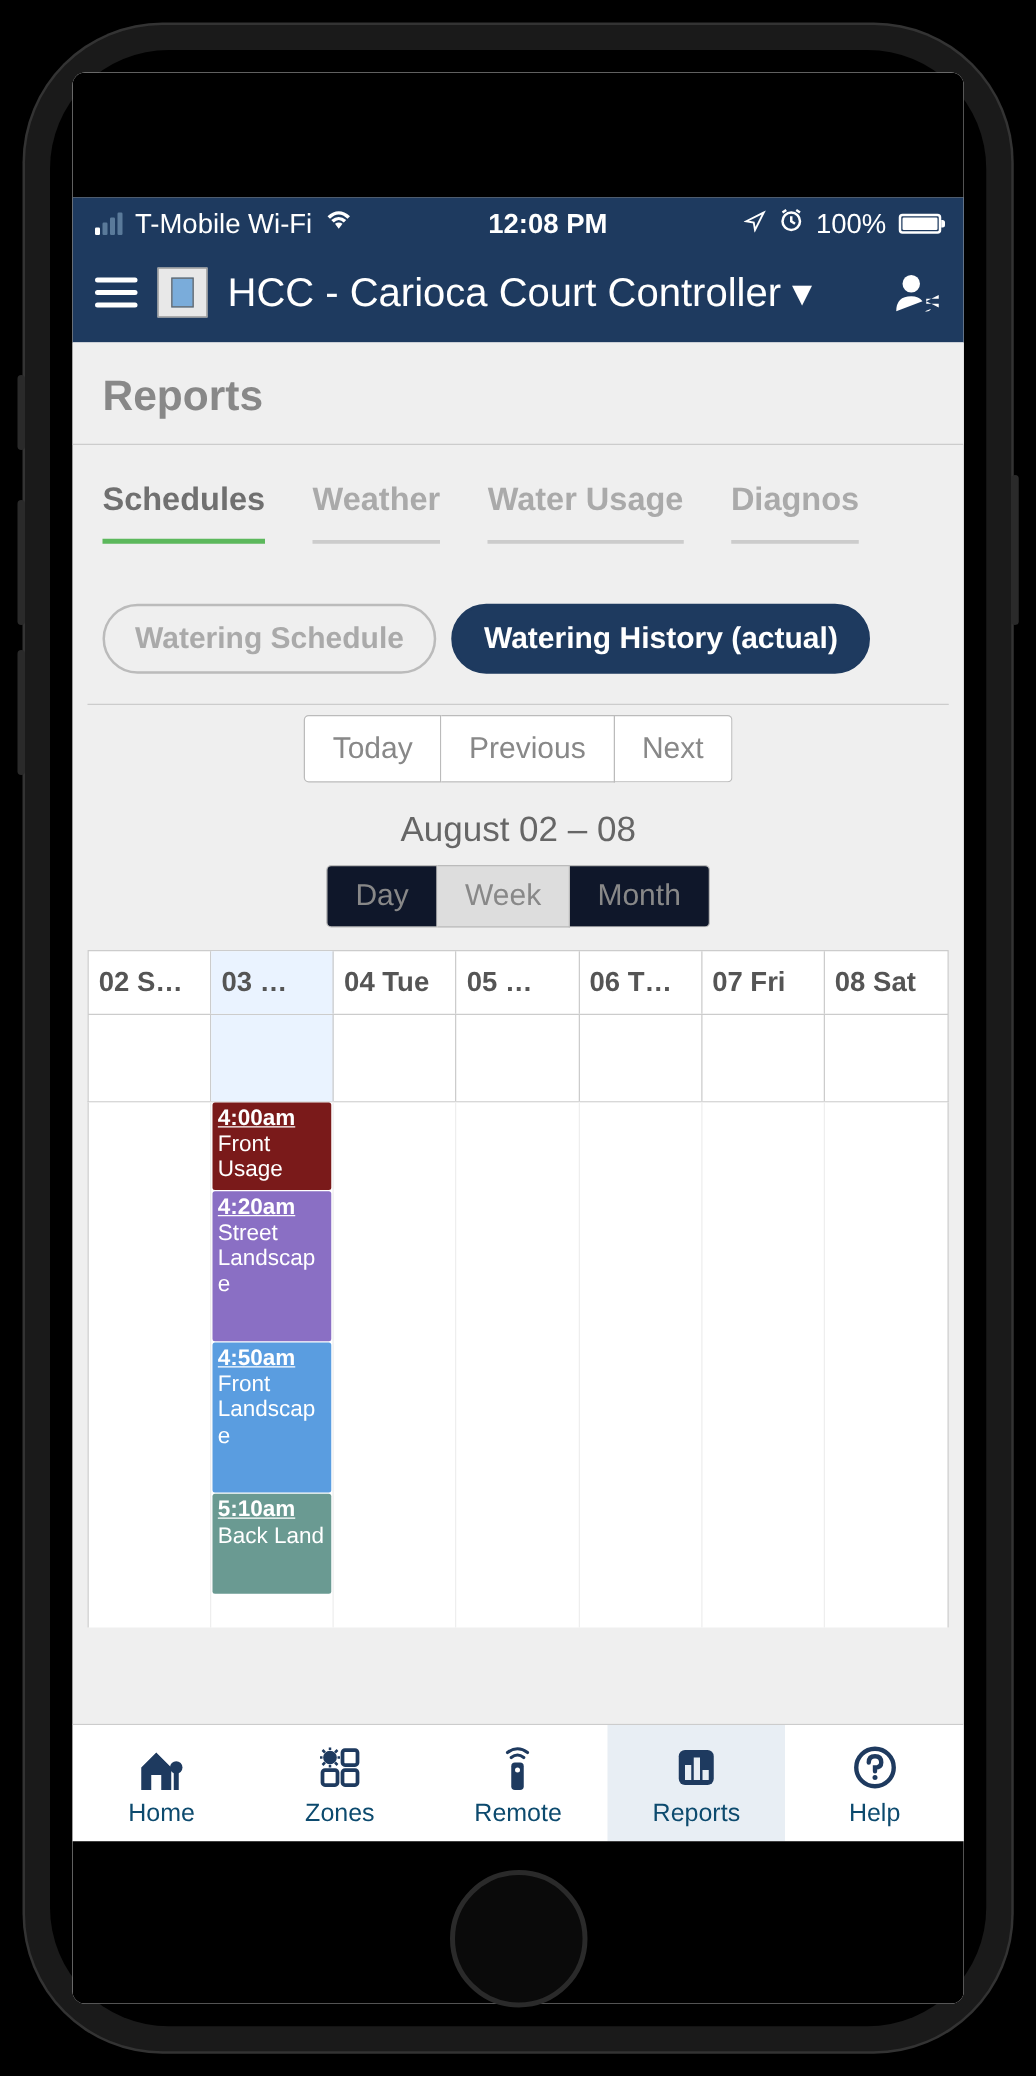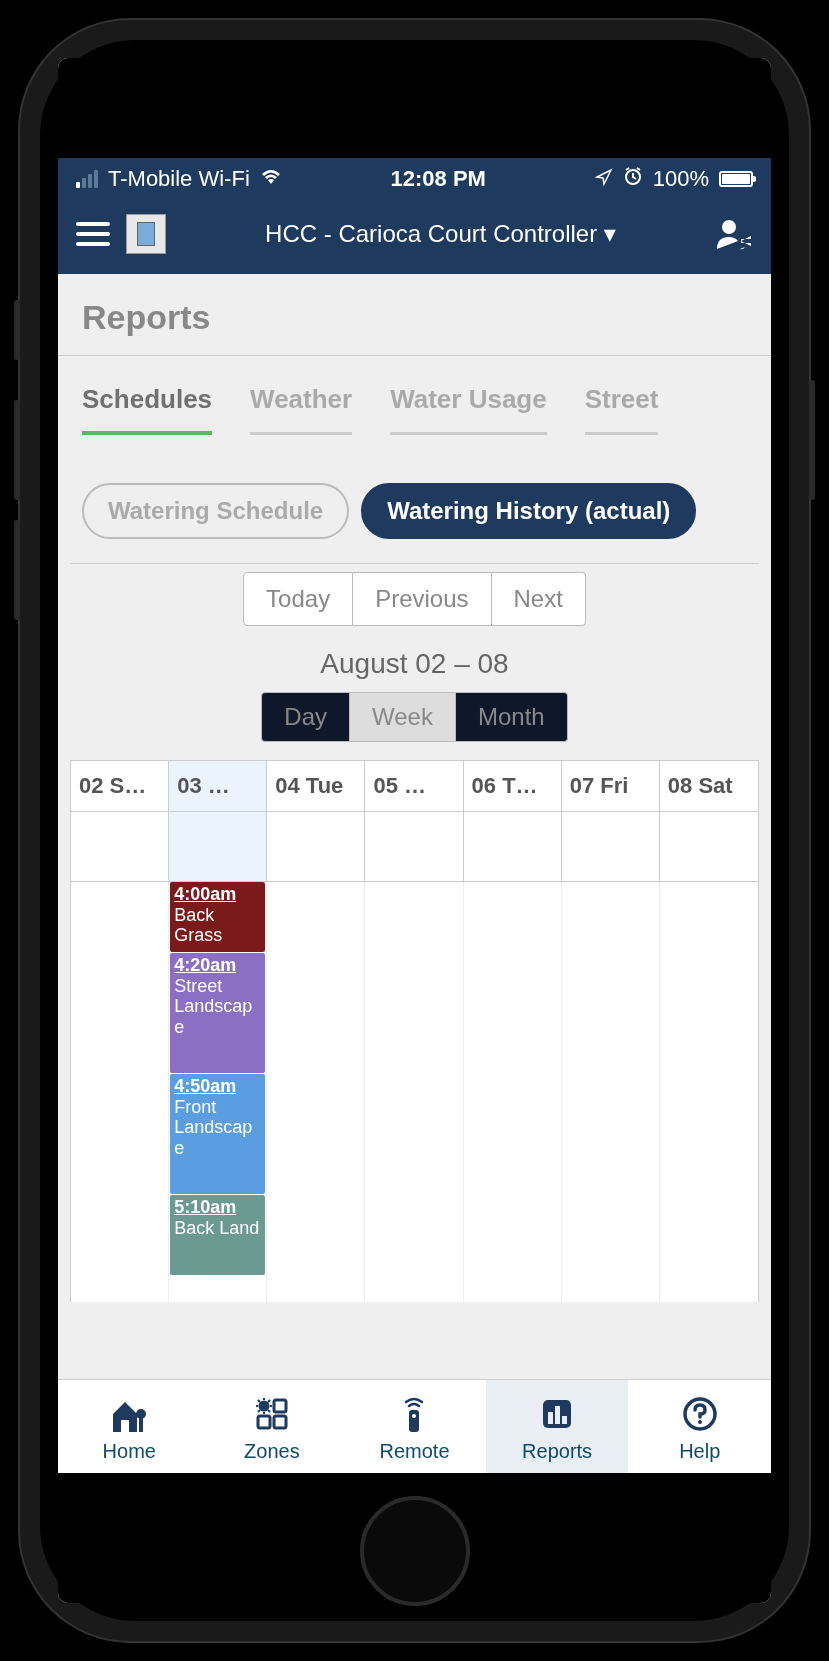--- a/index.html
+++ b/index.html
@@ -147,7 +147,7 @@
   background: #7aacda;
   border: 1px solid #666;
 }
-.device-title { flex: 1; font-size: 24px; text-align: center; }
+.device-title { flex: 1; font-size: 32px; }
 .user-icon { position: relative; width: 38px; height: 34px; }
 .user-icon svg { width: 100%; height: 100%; }
 

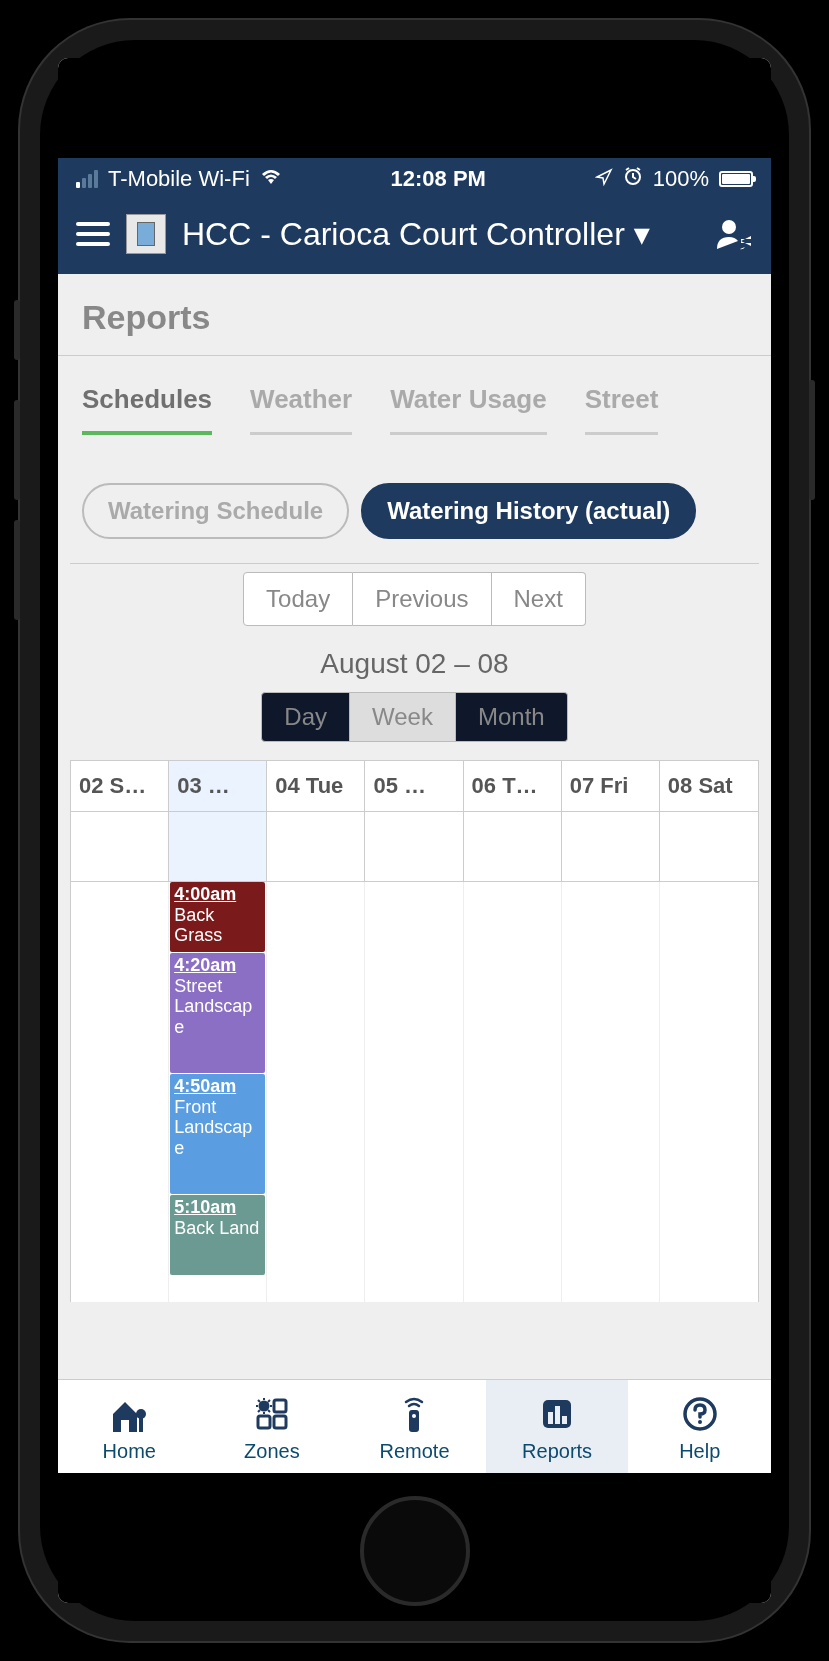--- a/index.html
+++ b/index.html
@@ -438,7 +438,7 @@
           <div class="tab active">Schedules</div>
           <div class="tab">Weather</div>
           <div class="tab">Water Usage</div>
-          <div class="tab">Street</div>
+          <div class="tab">Diagnos</div>
         </div>
 
         <div class="toggle-row">

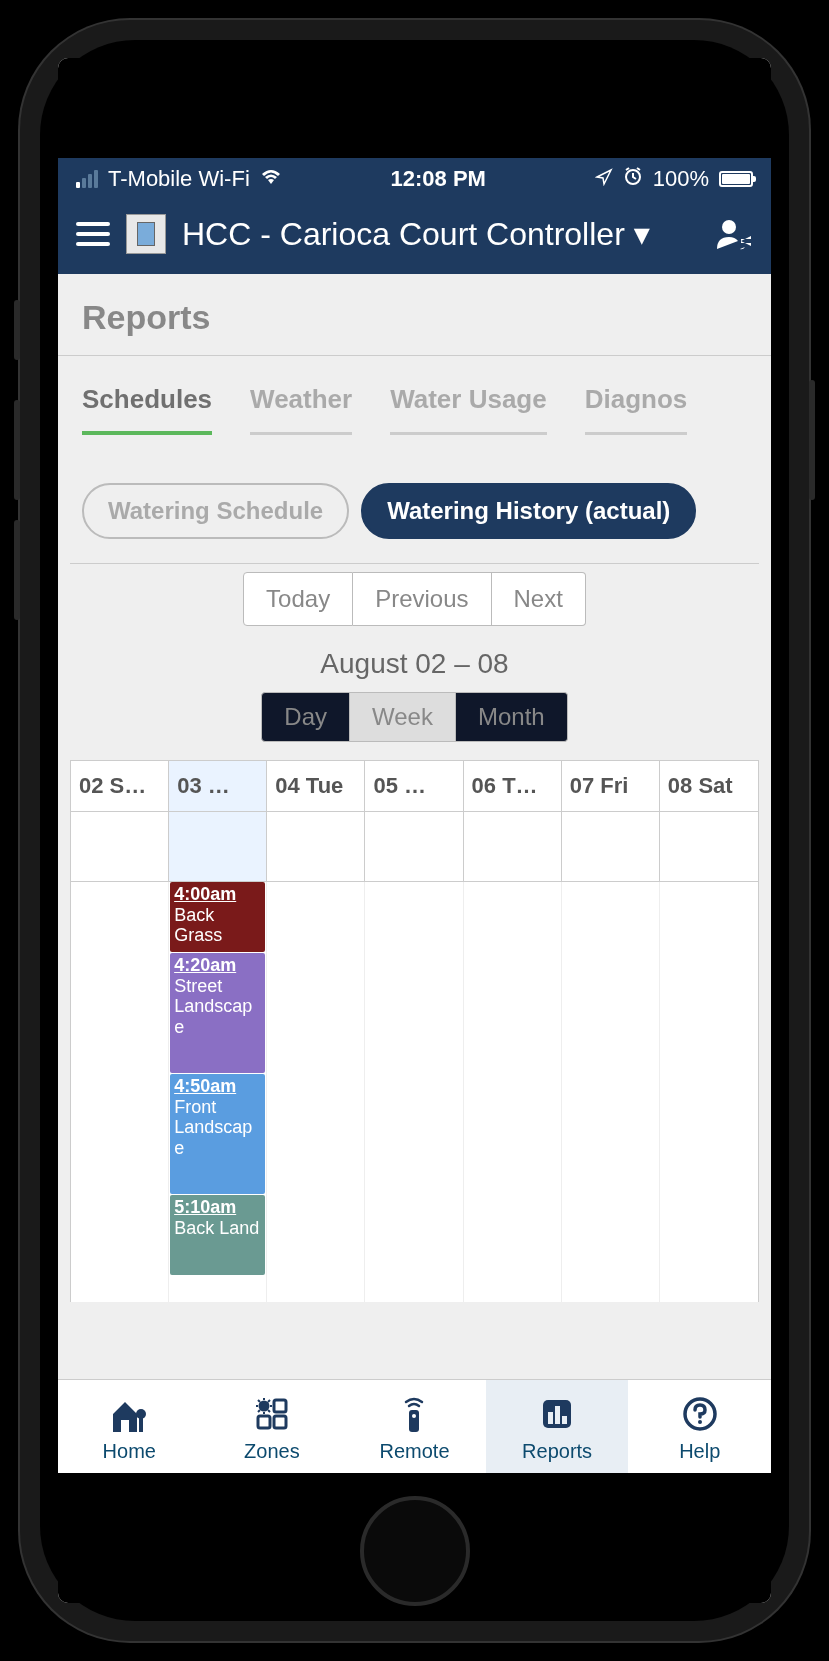--- a/index.html
+++ b/index.html
@@ -487,7 +487,7 @@
             <div class="calendar-col" id="events-col">
                 <div class="event ev-red" style="height: 70px;">
                   <div class="event-time">4:00am</div>
-                  <div class="event-title">Back Grass</div>
+                  <div class="event-title">Front Usage</div>
                 </div>
                 <div class="event ev-purple" style="height: 120px;">
                   <div class="event-time">4:20am</div>

